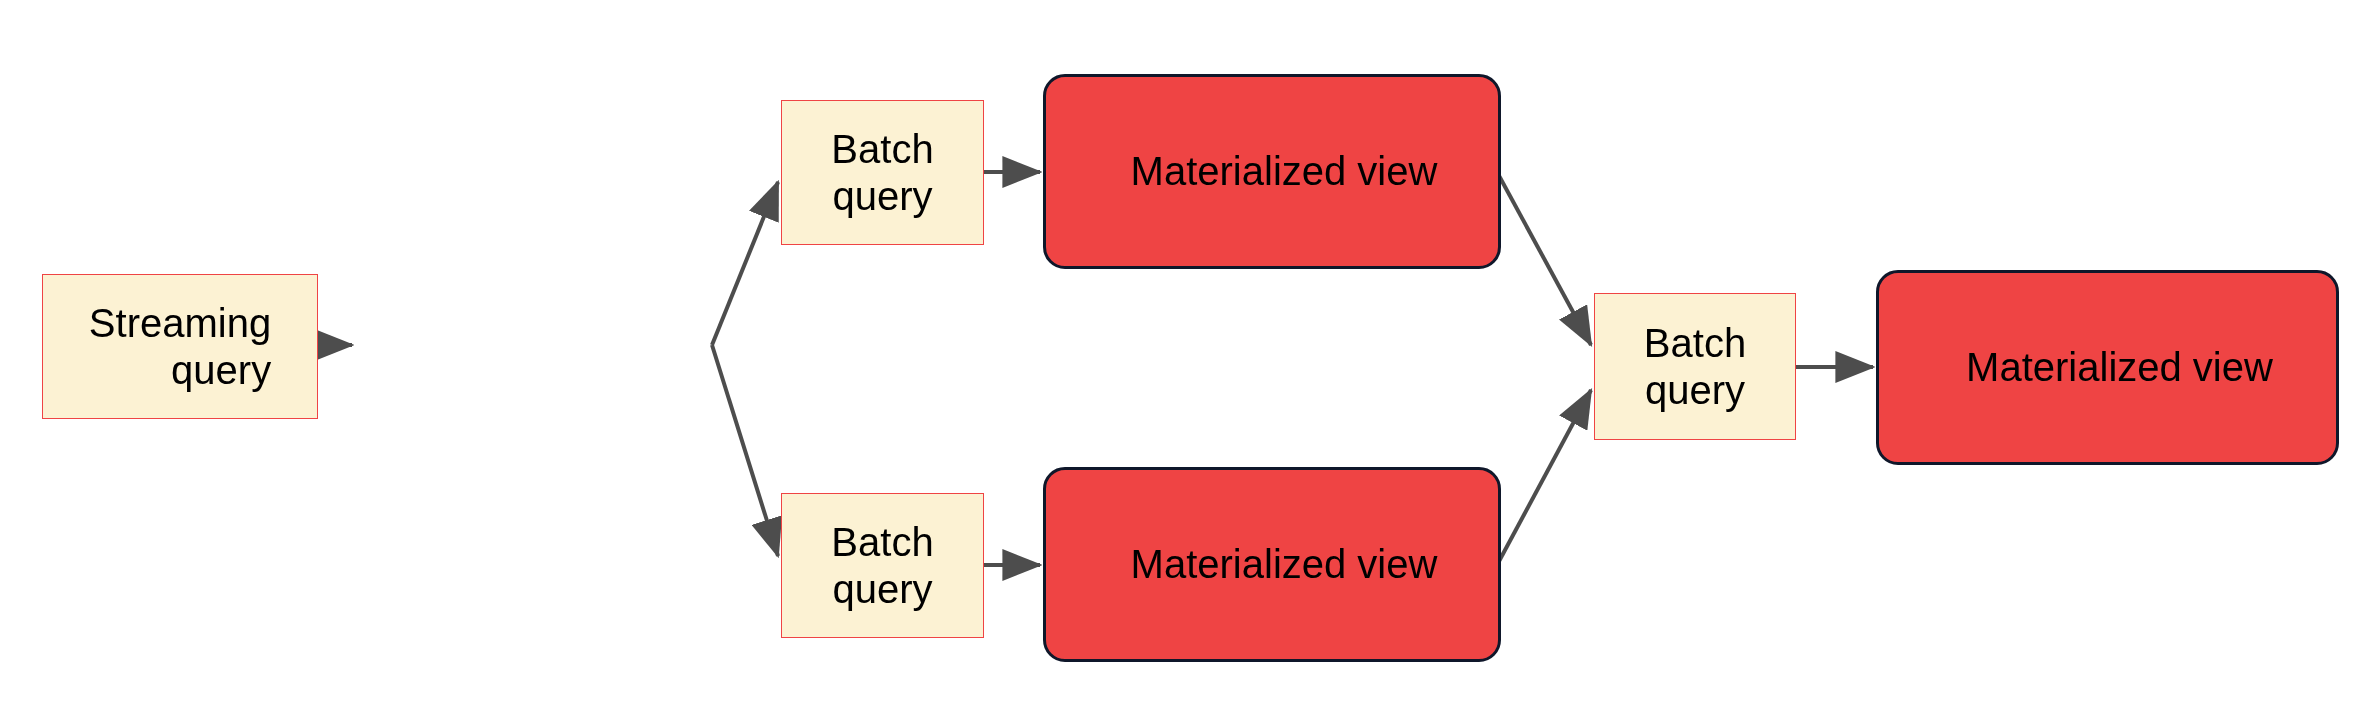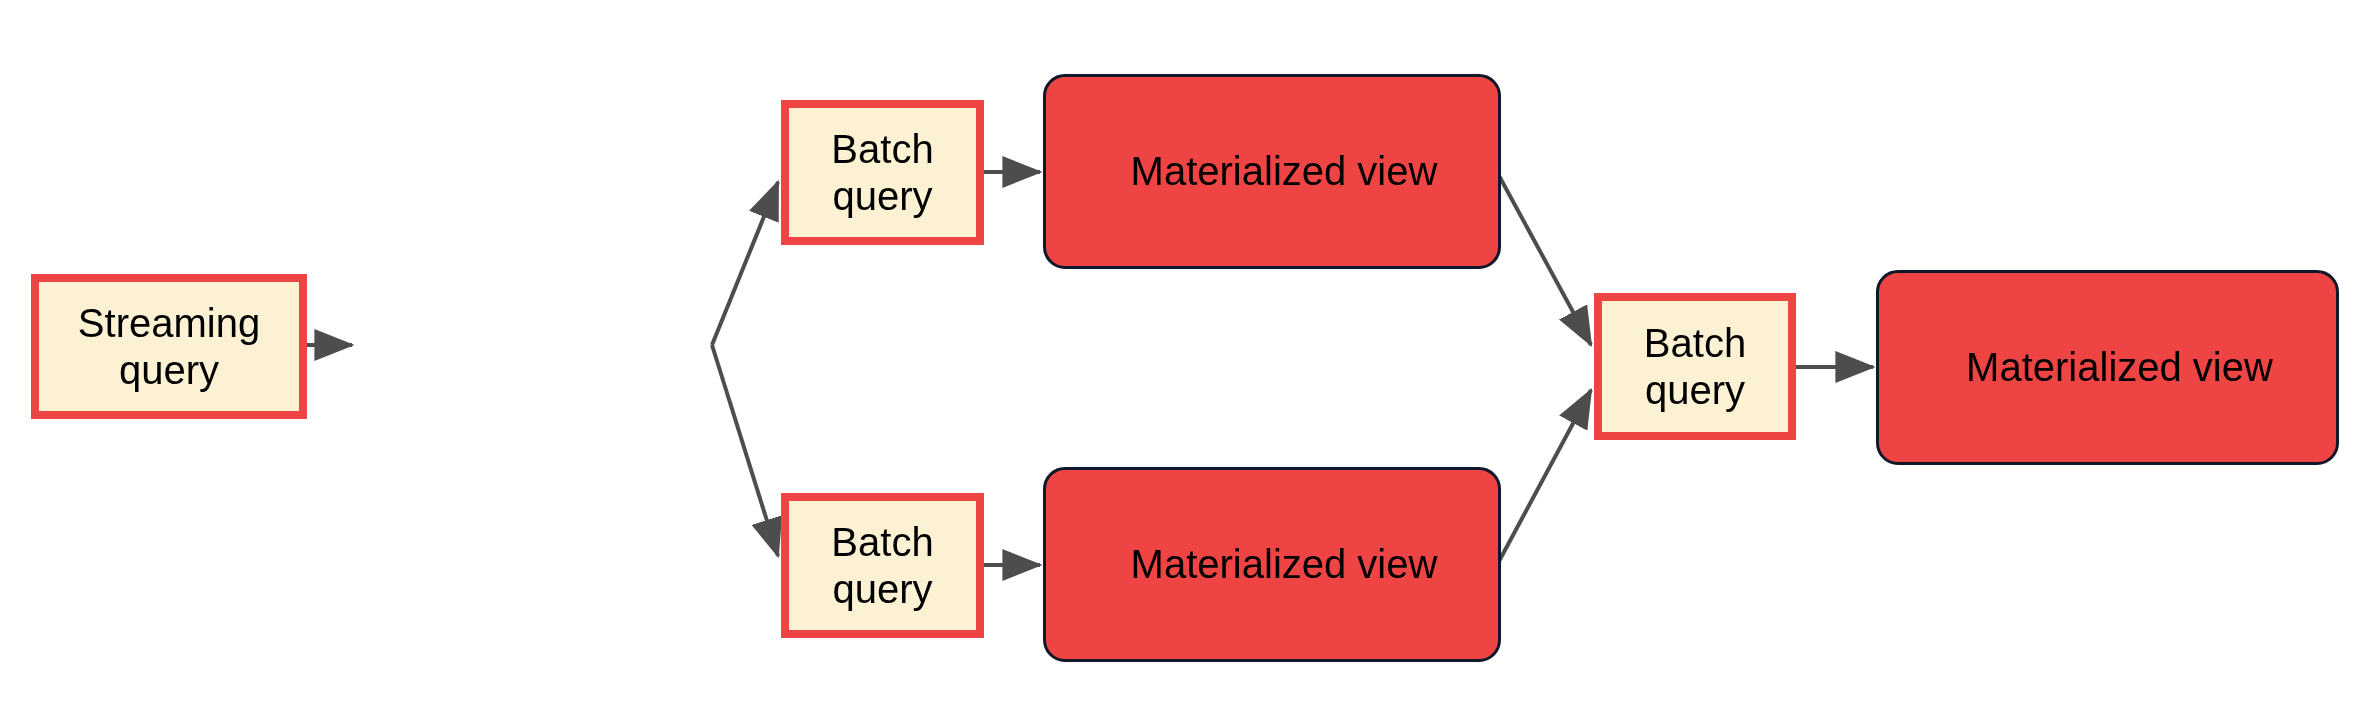--- a/index.html
+++ b/index.html
@@ -40,7 +40,7 @@
   }
   .node-query {
     background: #fcf2d3;
-    border: 8px solid #ef4444;
+    border: 1px solid #ef4444;
     border-radius: 0;
     font-size: 40px;
   }

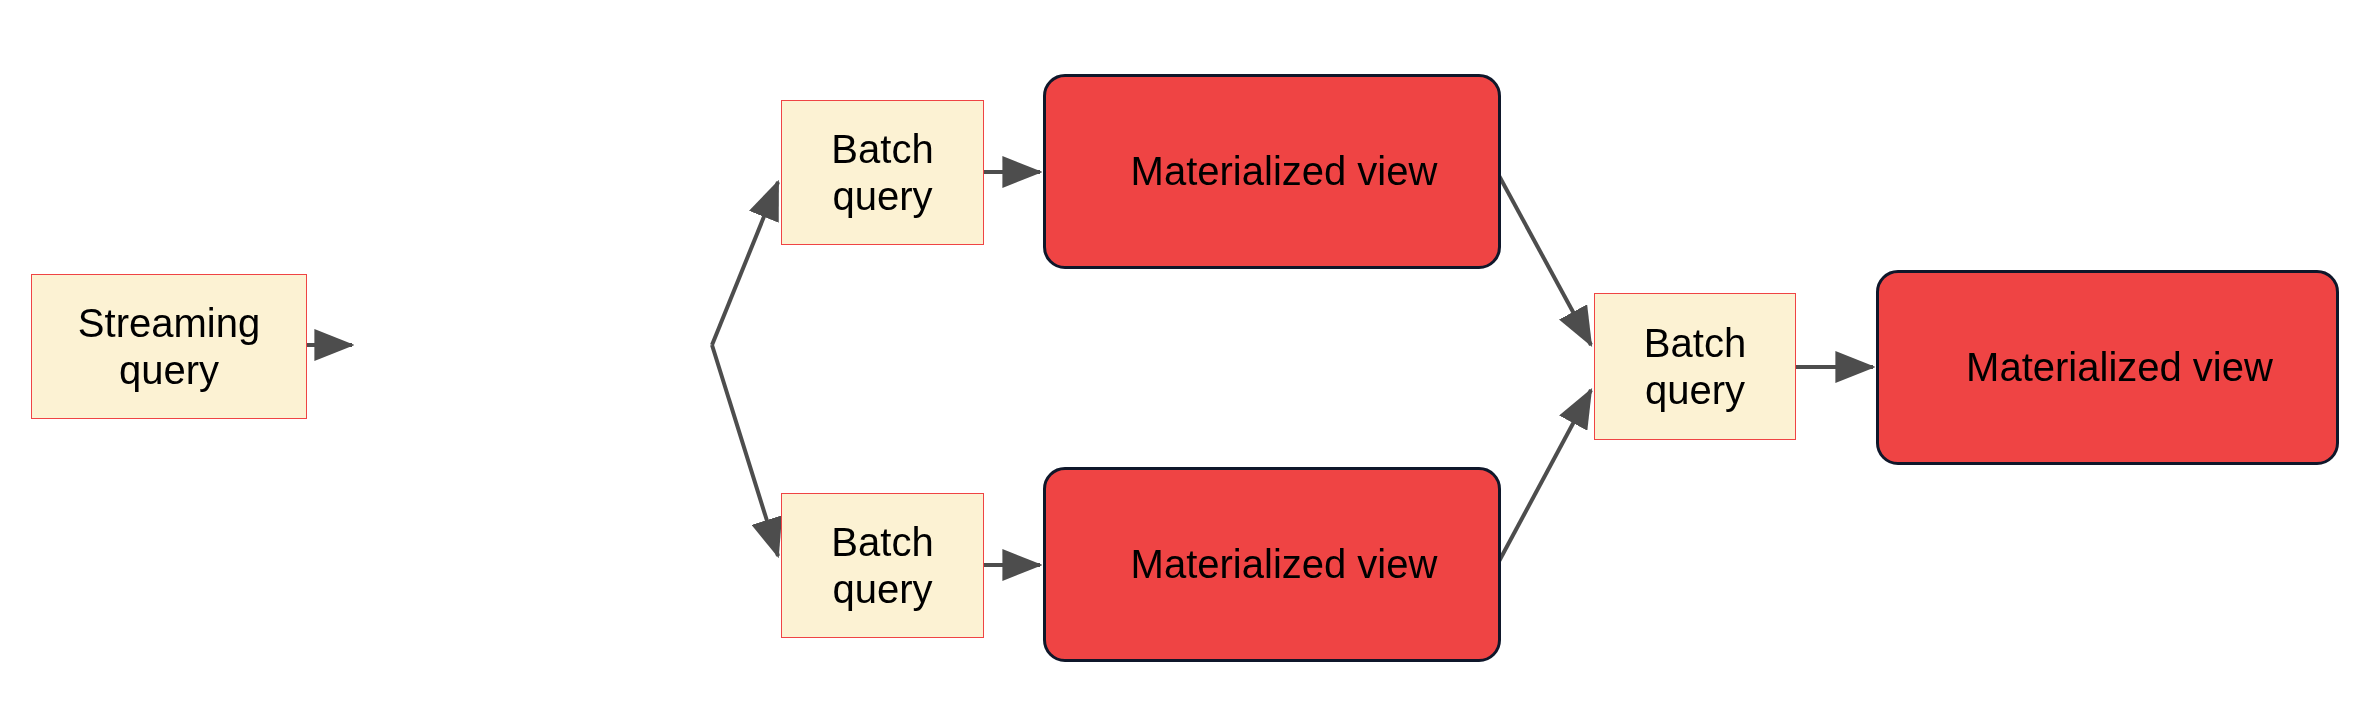--- a/index.html
+++ b/index.html
@@ -58,7 +58,7 @@
   }
 
   
-  #node-streaming-query { left: 31px;   top: 274px; width: 276px; height: 145px; }
+  #node-streaming-query { left: 42px;   top: 274px; width: 276px; height: 145px; text-align: right; }
   #node-table           { left: 355px;  top: 250px; width: 359px; height: 194px; }
   #node-batch-query-top { left: 781px;  top: 100px; width: 203px; height: 145px; }
   #node-mv-top          { left: 1043px; top: 74px;  width: 458px; height: 195px; }

